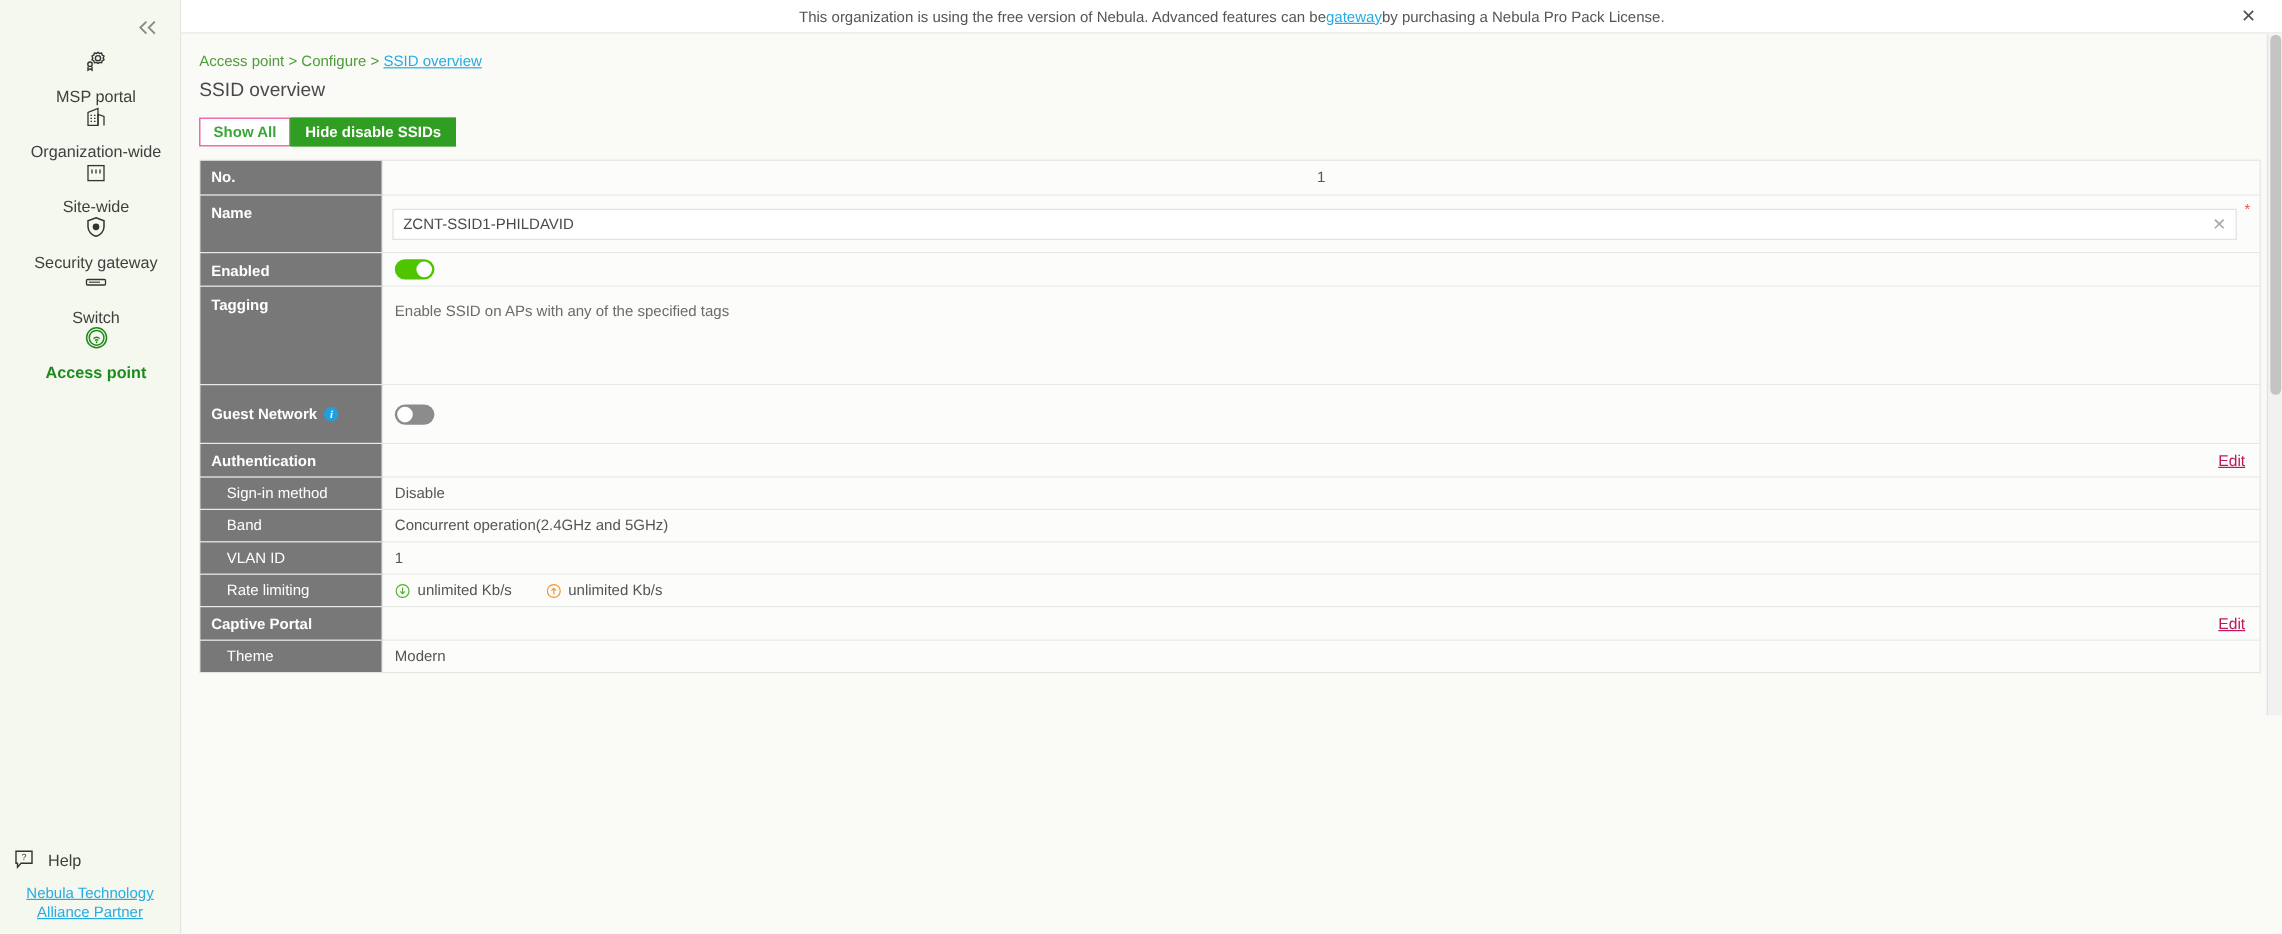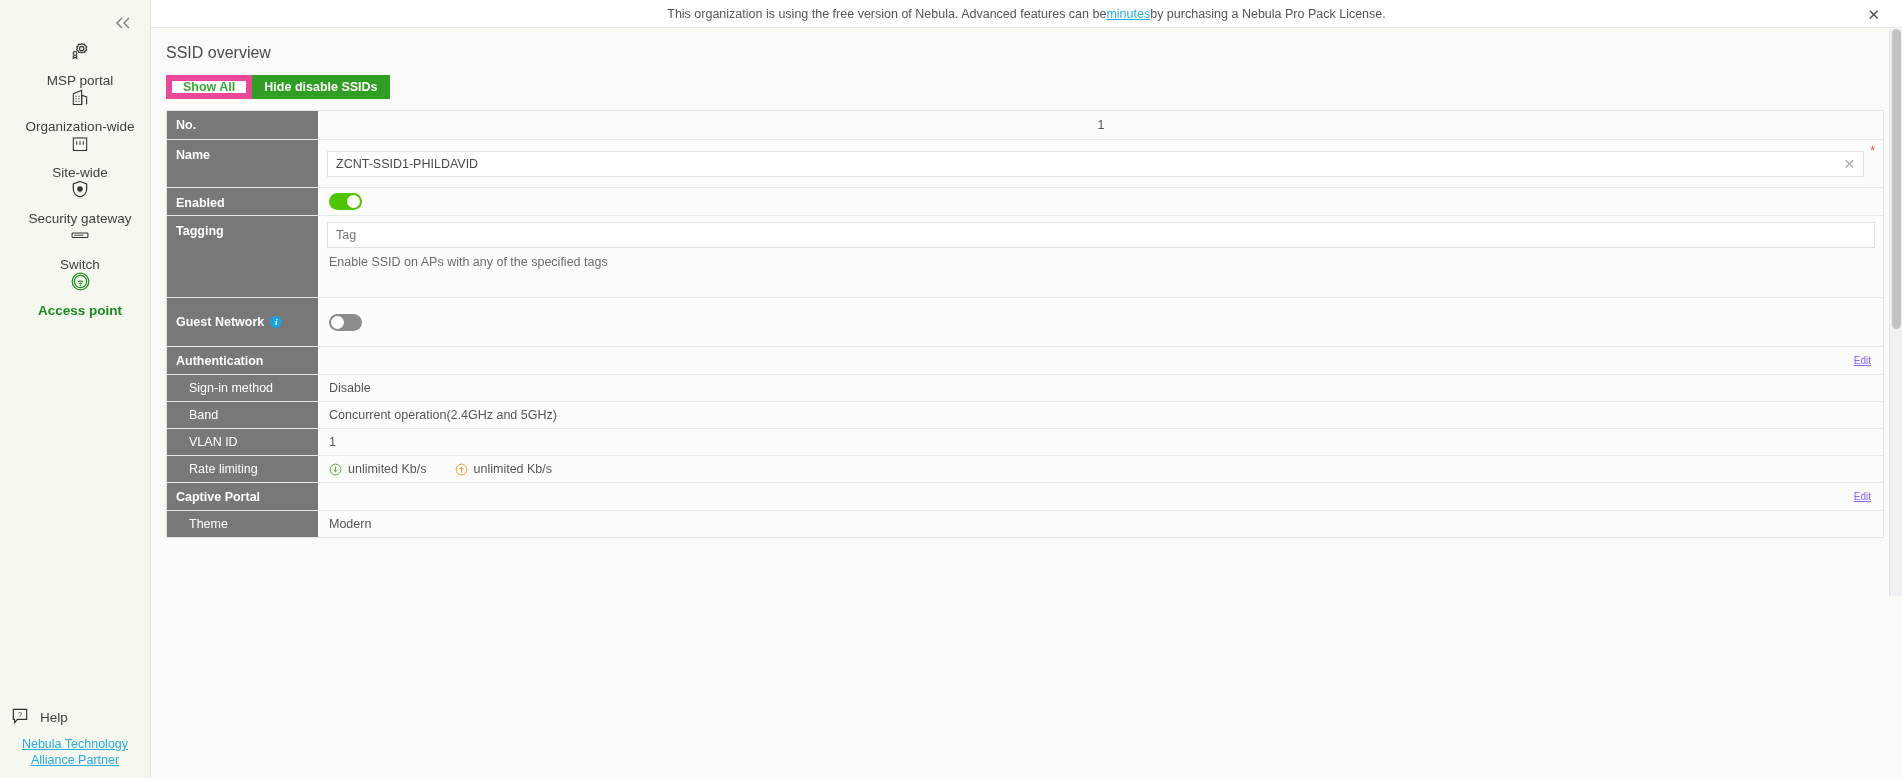--- a/index.html
+++ b/index.html
@@ -304,7 +304,7 @@
 
     <div class="notice-bar">
       <span>This organization is using the free version of Nebula.  Advanced features can be </span>
-        <a>minutes</a>
+        <a>gateway</a>
         <span> by purchasing a Nebula Pro Pack License.</span>
       <span class="notice-close">✕</span>
     </div>

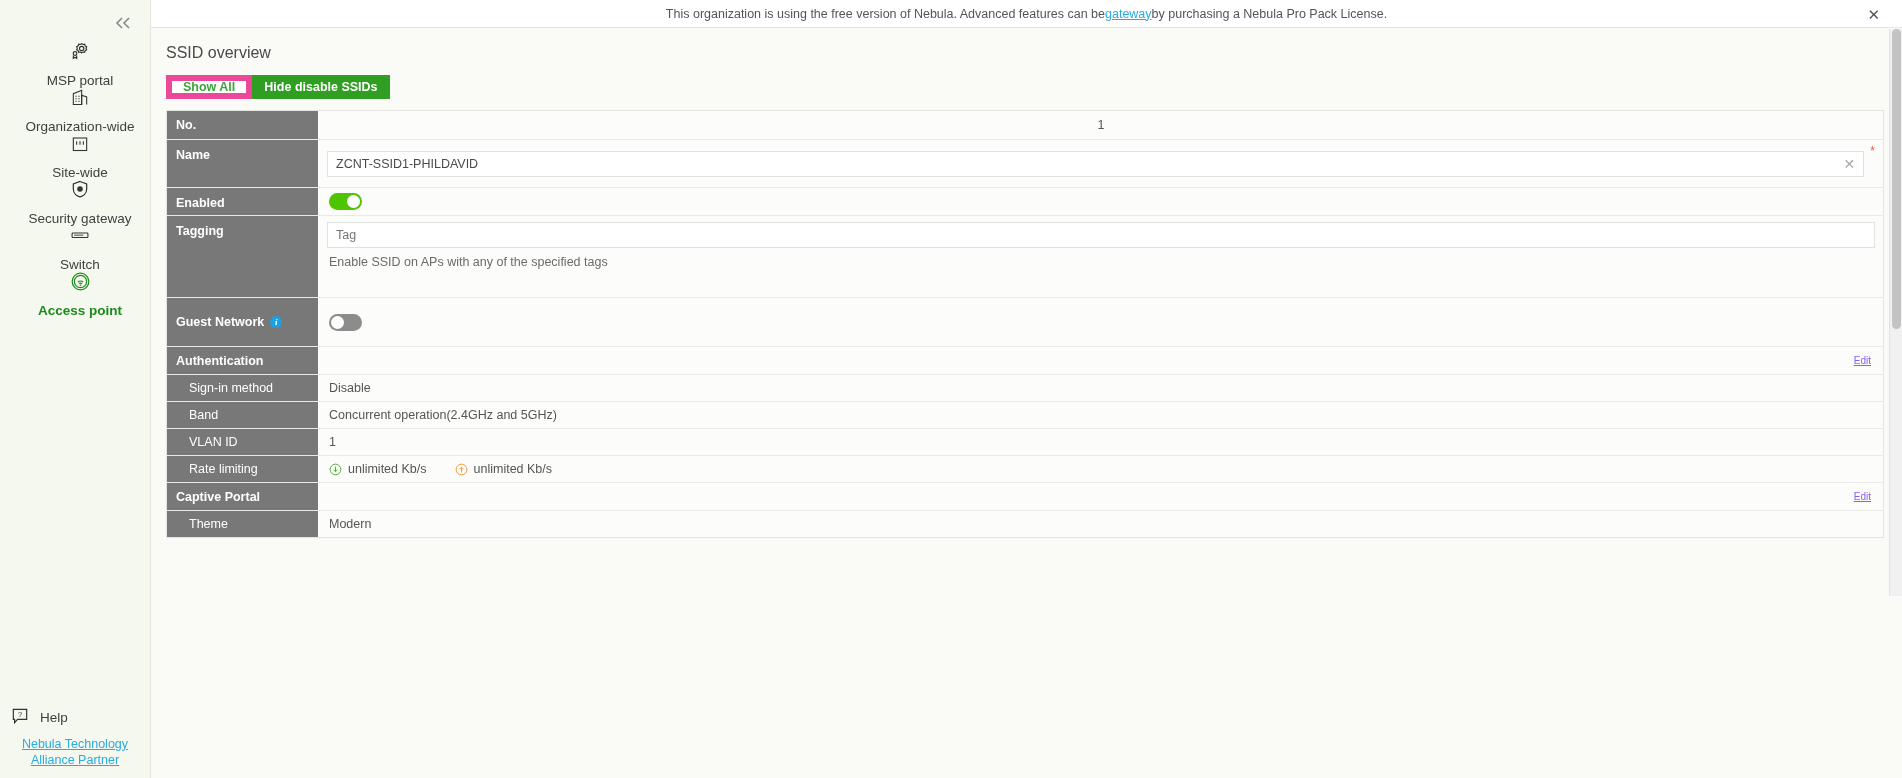--- a/index.html
+++ b/index.html
@@ -311,6 +311,9 @@
 
     <div class="content">
 
+      <div class="breadcrumb">
+        <span>Access point &gt; Configure &gt; </span><span class="crumb-link">SSID overview</span>
+      </div>
 
       <h1 class="page-title">SSID overview</h1>
 

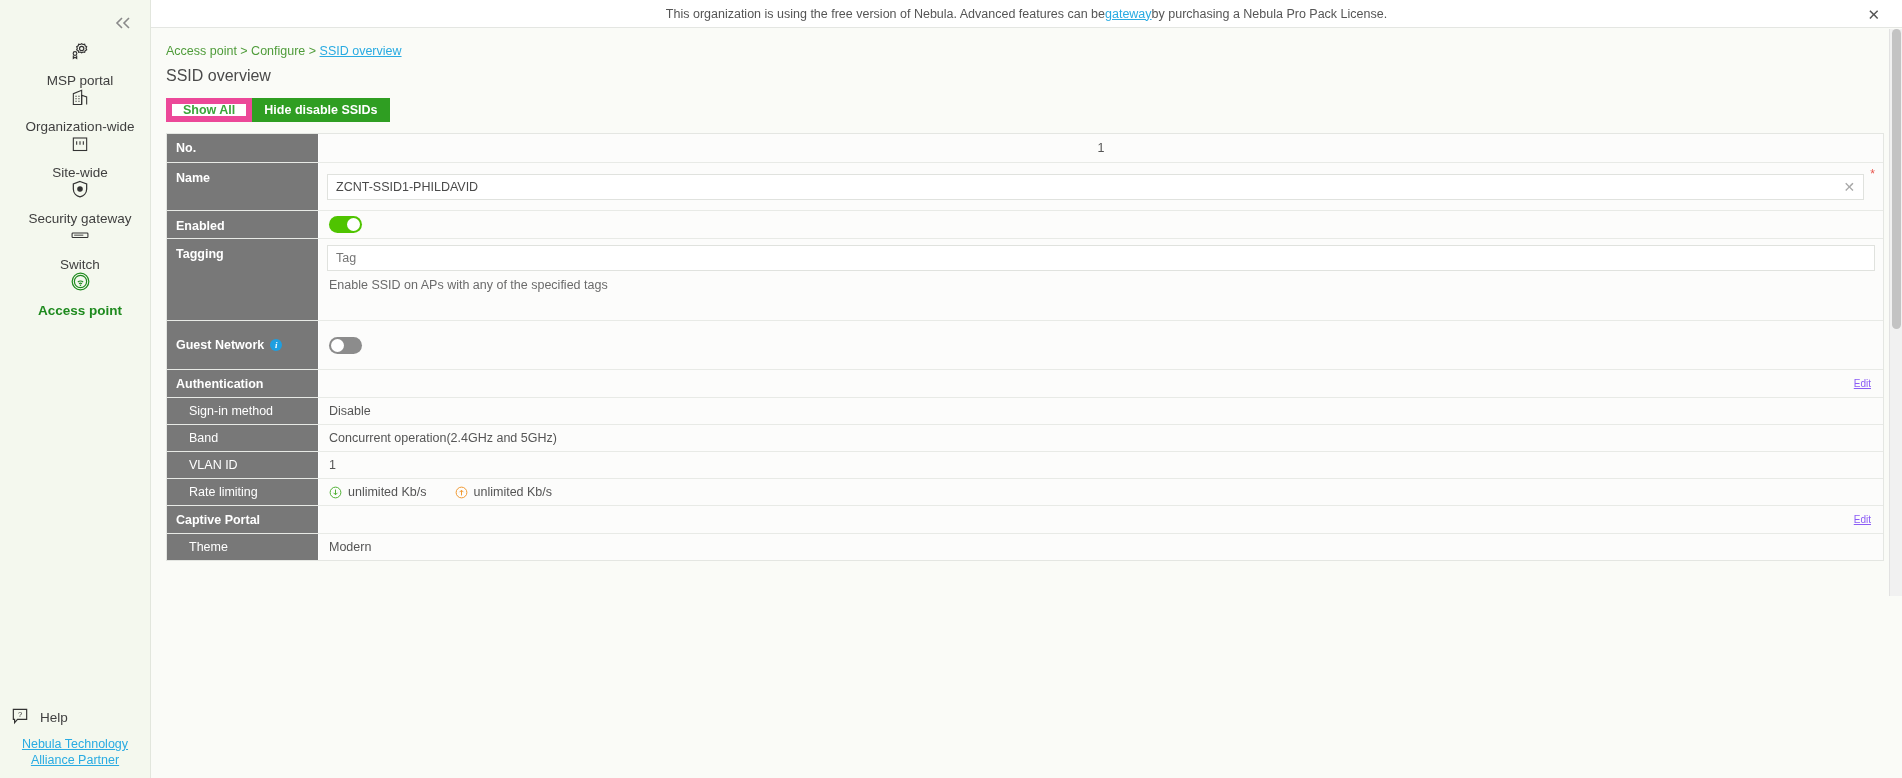--- a/index.html
+++ b/index.html
@@ -85,7 +85,7 @@
   }
   .btn-toggle.outline {
     background: #ffffff; color: #3aa63a;
-    border: 6px solid #ec4899;
+    border: 1px solid #ec4899;
   }
   .btn-toggle.filled {
     background: #2f9e22; color: #ffffff;

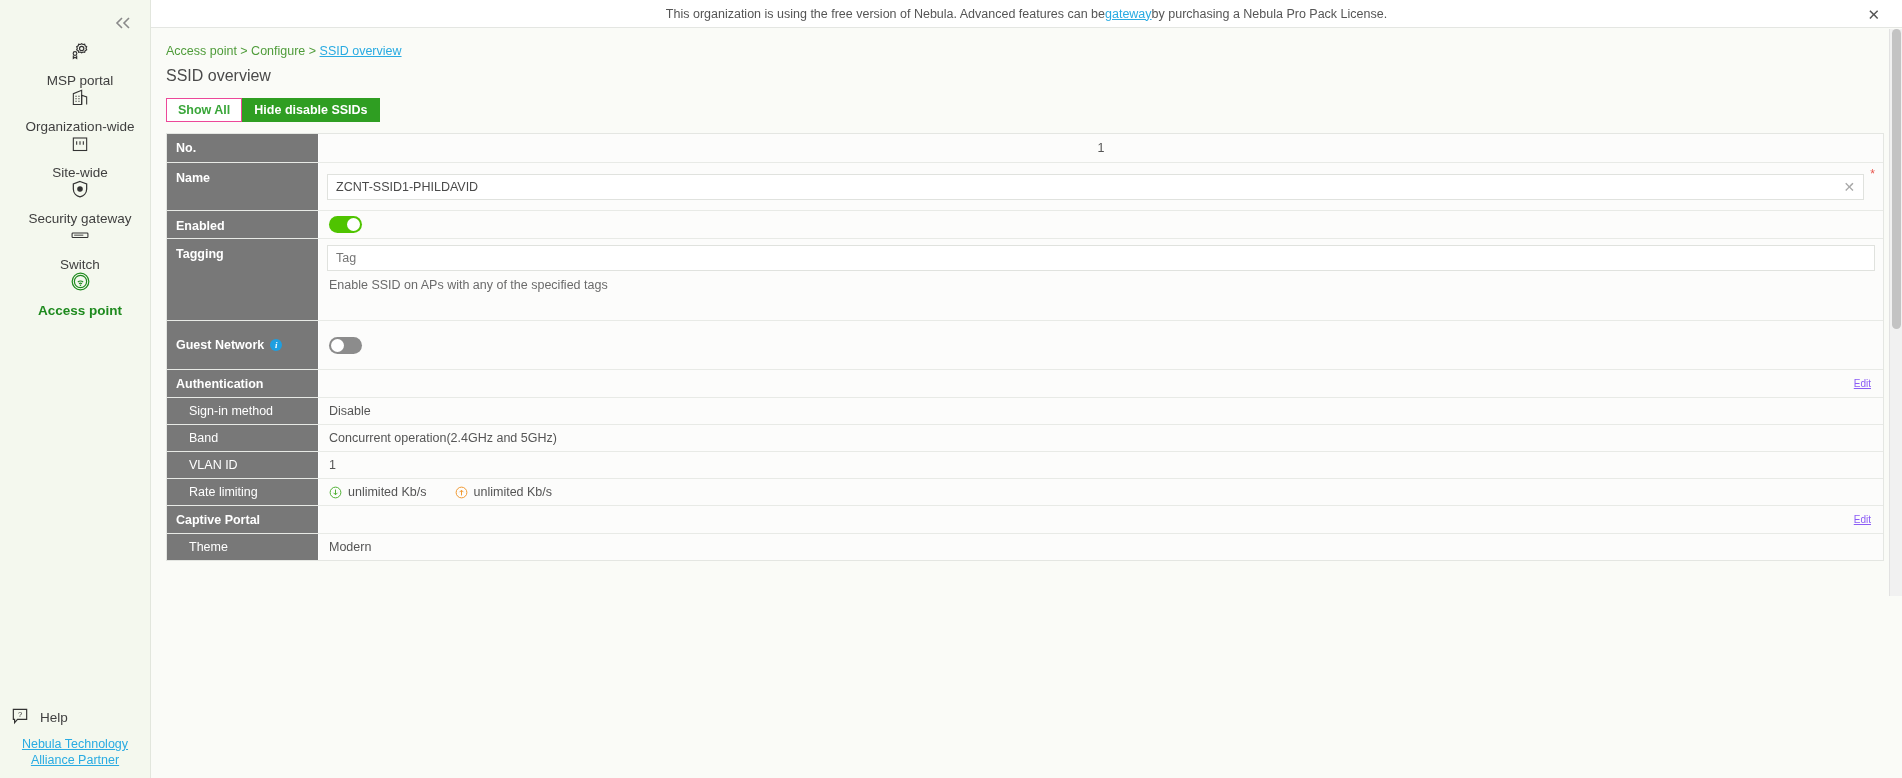--- a/index.html
+++ b/index.html
@@ -352,7 +352,6 @@
         <div class="trow row-tagging">
           <div class="tlabel bold">Tagging</div>
           <div class="tval">
-            <input class="txt-input" placeholder="Tag" style="">
             <div class="hint">Enable SSID on APs with any of the specified tags</div>
           </div>
         </div>

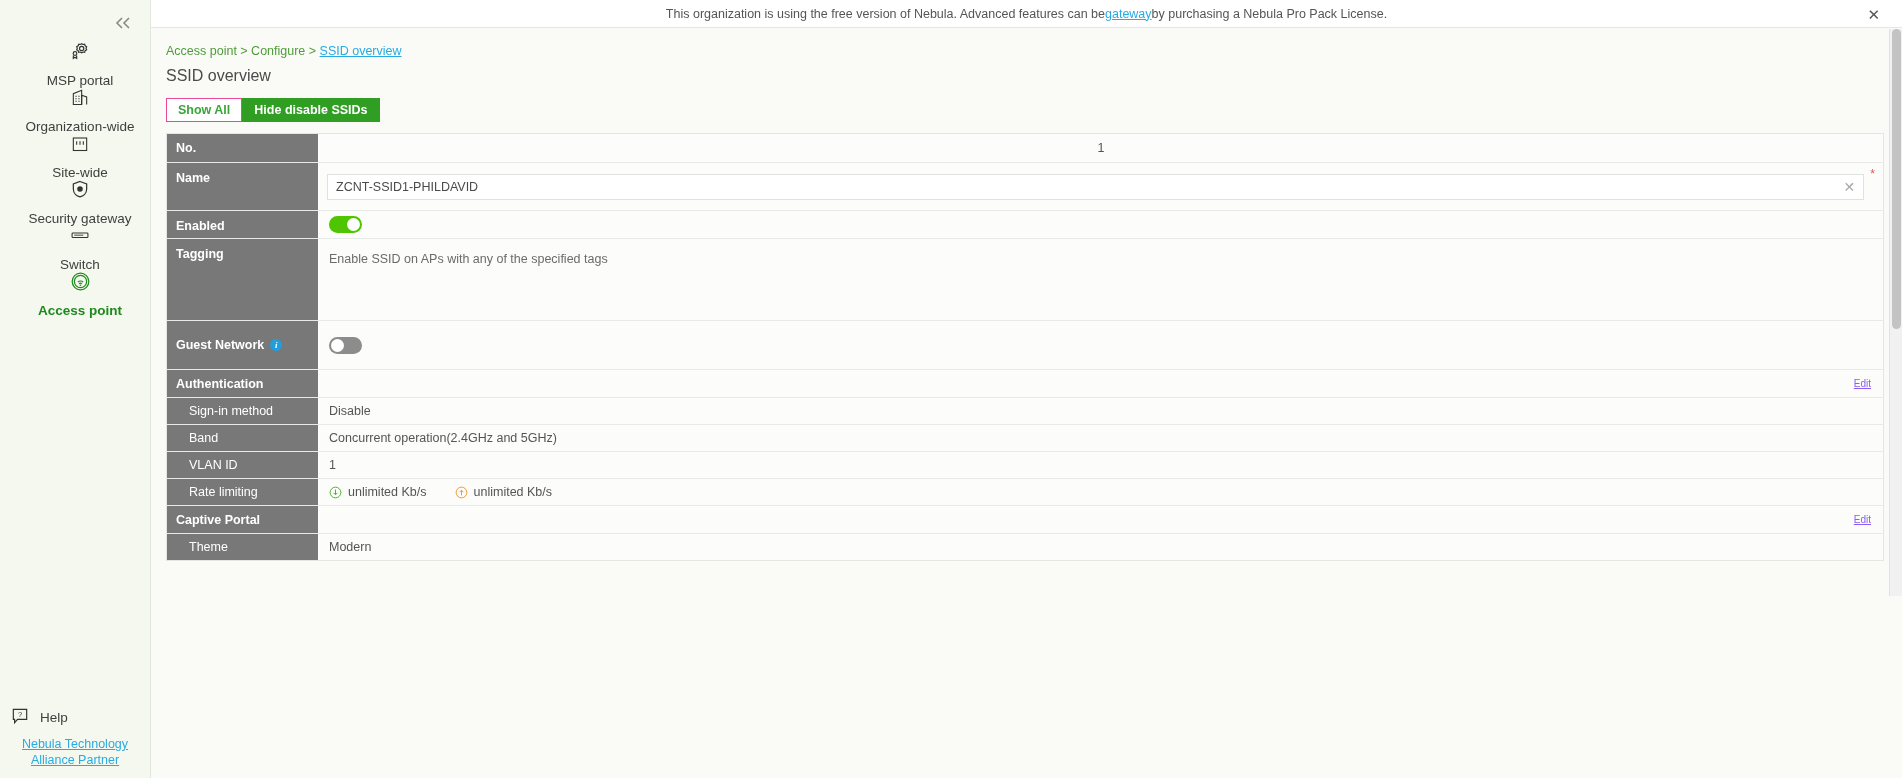--- a/index.html
+++ b/index.html
@@ -166,7 +166,7 @@
   .subrow .tlabel { height: 26px; align-items: center; }
   .subrow .tval { height: 26px; display: flex; align-items: center; padding: 0 10px; }
 
-  .edit-link { color: #8b5cf6; font-size: 10px; text-decoration: underline; cursor: pointer; }
+  .edit-link { color: #be185d; font-size: 13px; text-decoration: underline; cursor: pointer; }
 
   .rate-item { display: inline-flex; align-items: center; gap: 6px; margin-right: 28px; }
   .rate-ico { width: 13px; height: 13px; flex: 0 0 13px; }

